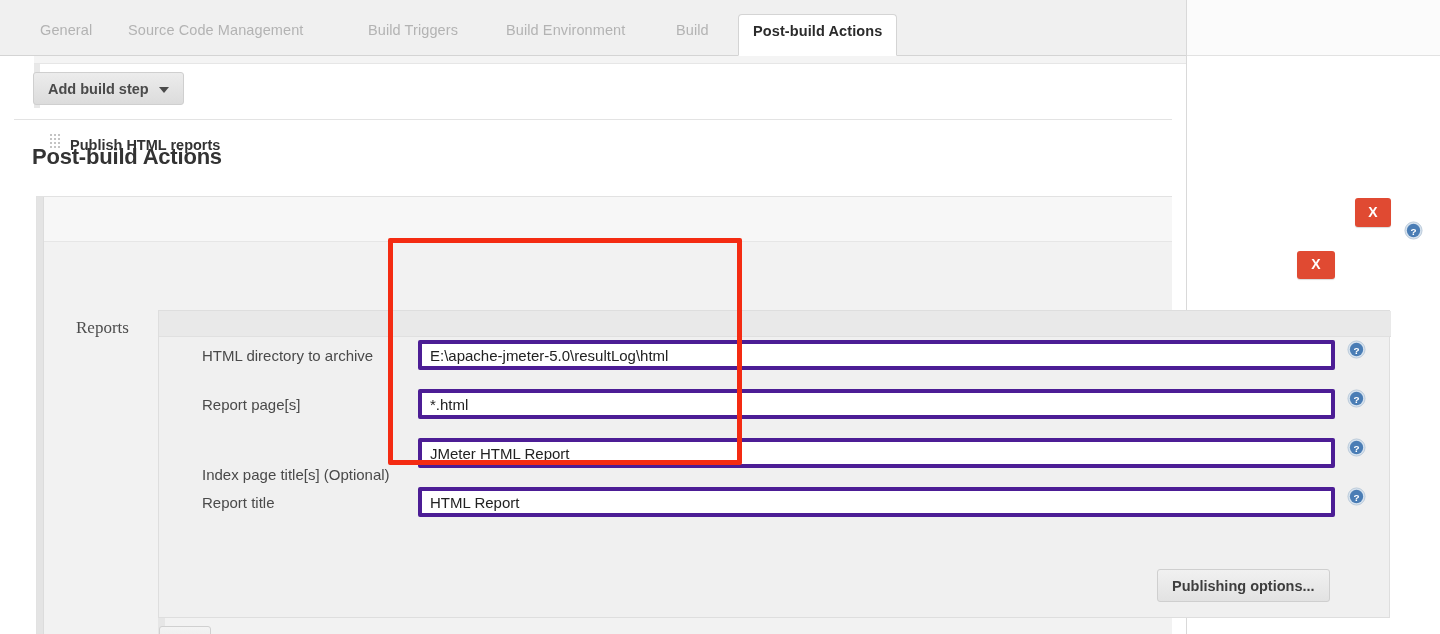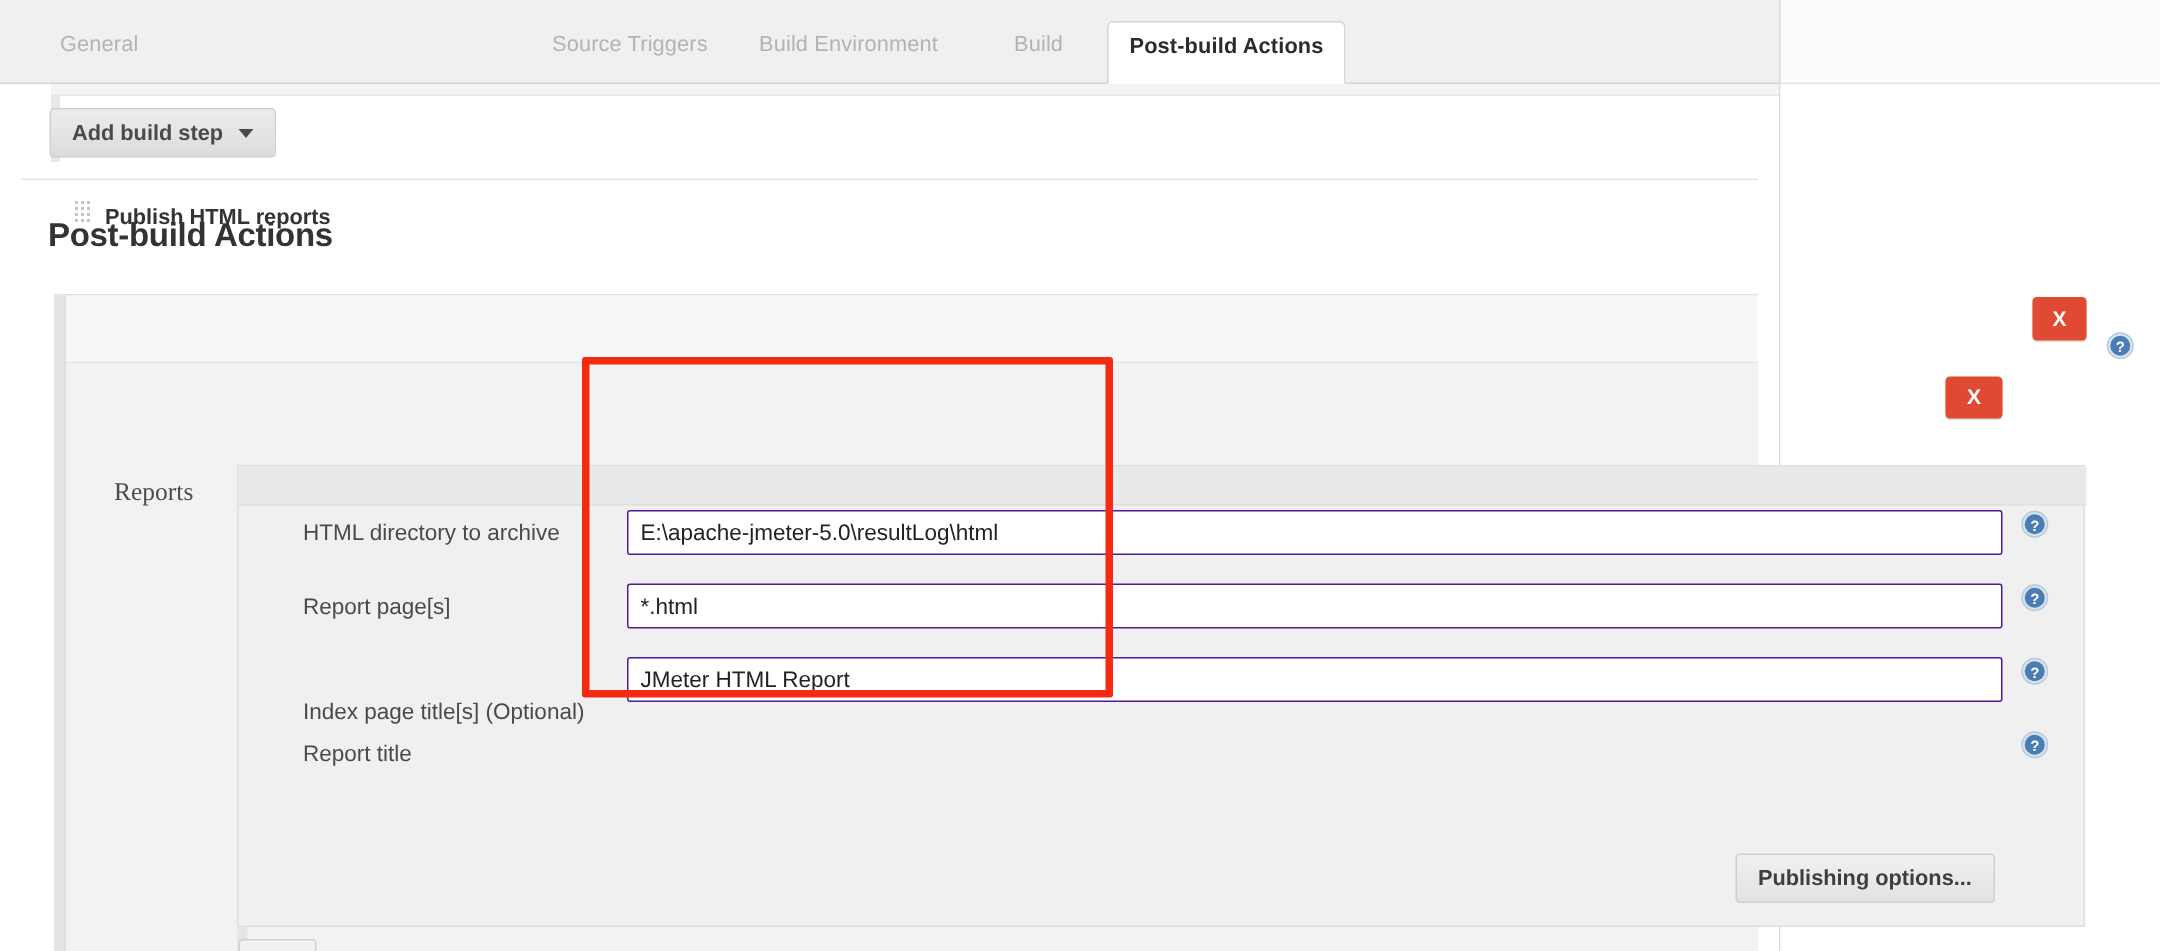--- a/index.html
+++ b/index.html
@@ -323,6 +323,7 @@
     <div id="tabbar-inner"></div>
 
     <div class="tab" style="left:26px;"><span>General</span></div>
+    <div class="tab" style="left:114px;"><span>Source Code Management</span></div>
     <div class="tab" style="left:354px;"><span>Source Triggers</span></div>
     <div class="tab" style="left:492px;"><span>Build Environment</span></div>
     <div class="tab" style="left:662px;"><span>Build</span></div>

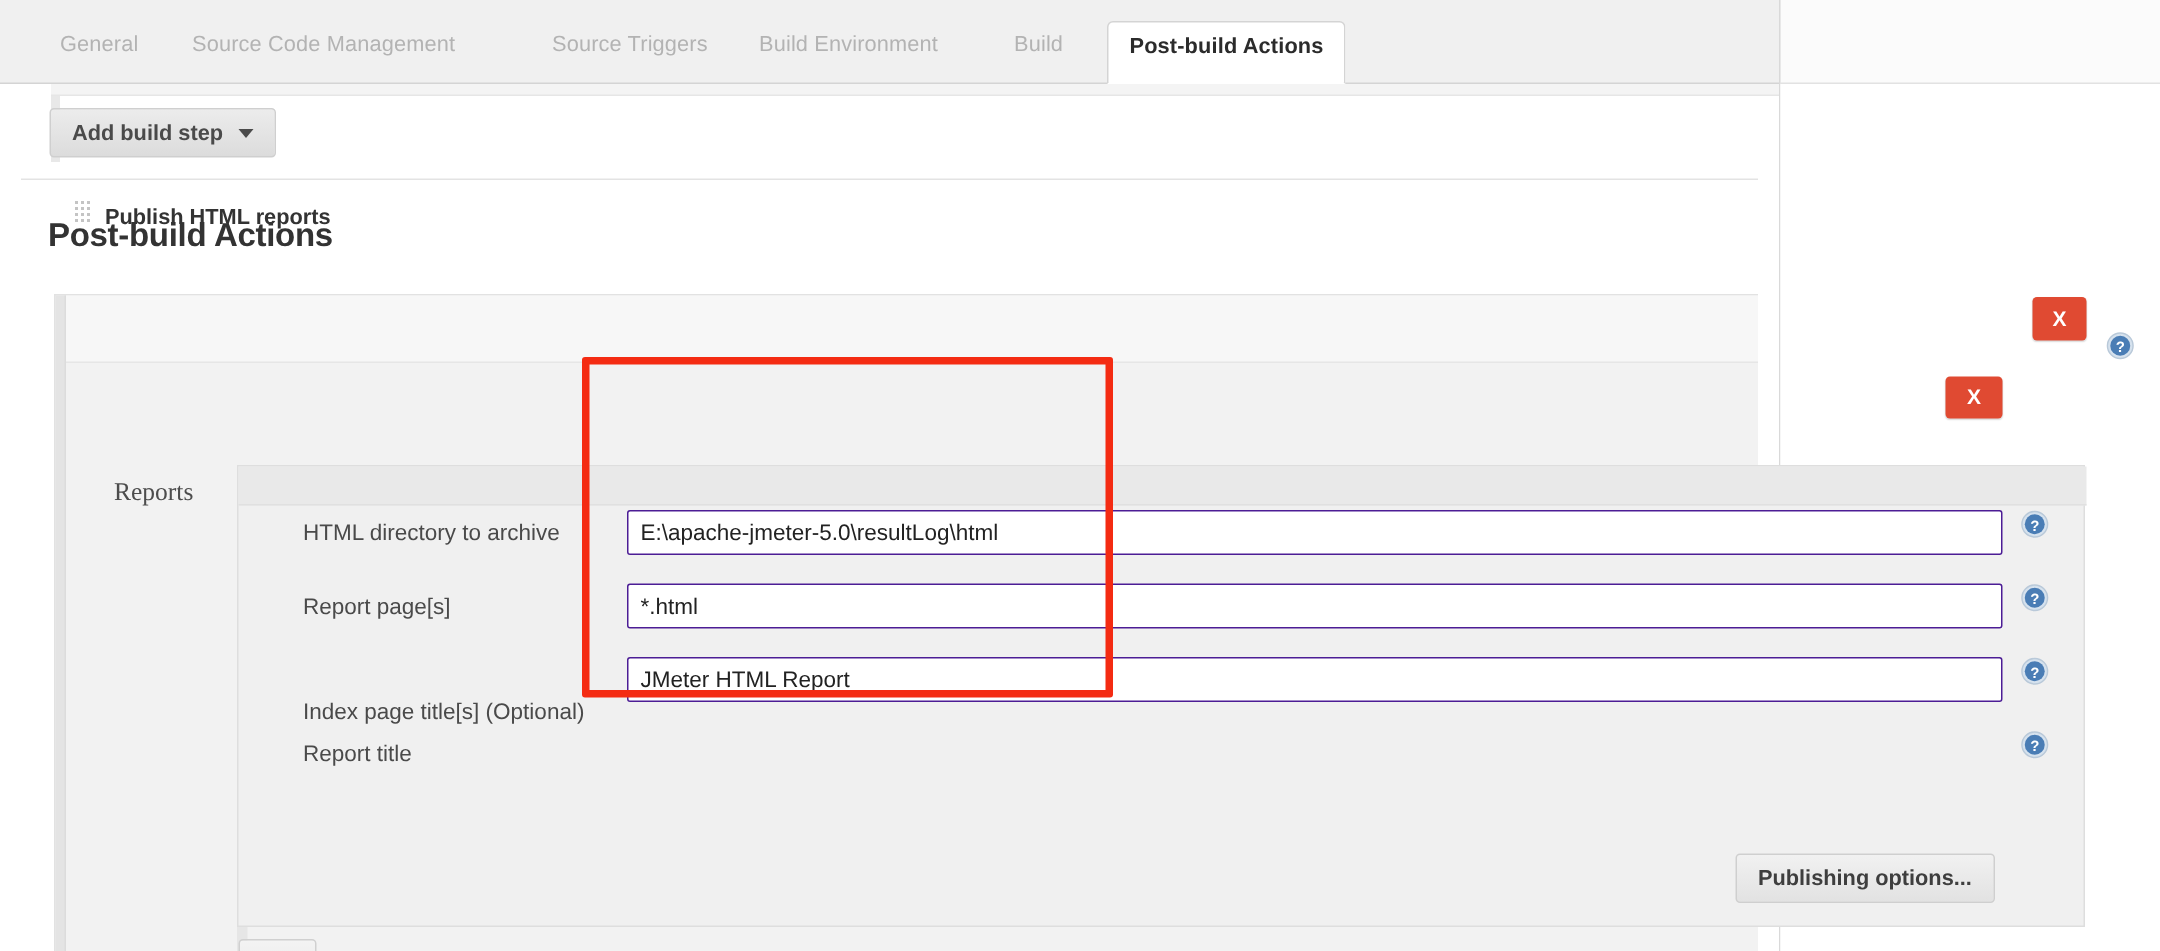--- a/index.html
+++ b/index.html
@@ -324,7 +324,7 @@
 
     <div class="tab" style="left:26px;"><span>General</span></div>
     <div class="tab" style="left:114px;"><span>Source Code Management</span></div>
-    <div class="tab" style="left:354px;"><span>Source Triggers</span></div>
+    <div class="tab" style="left:354px;"><span>Build Triggers</span></div>
     <div class="tab" style="left:492px;"><span>Build Environment</span></div>
     <div class="tab" style="left:662px;"><span>Build</span></div>
     <div class="tab active" style="left:738px;"><span>Post-build Actions</span></div>

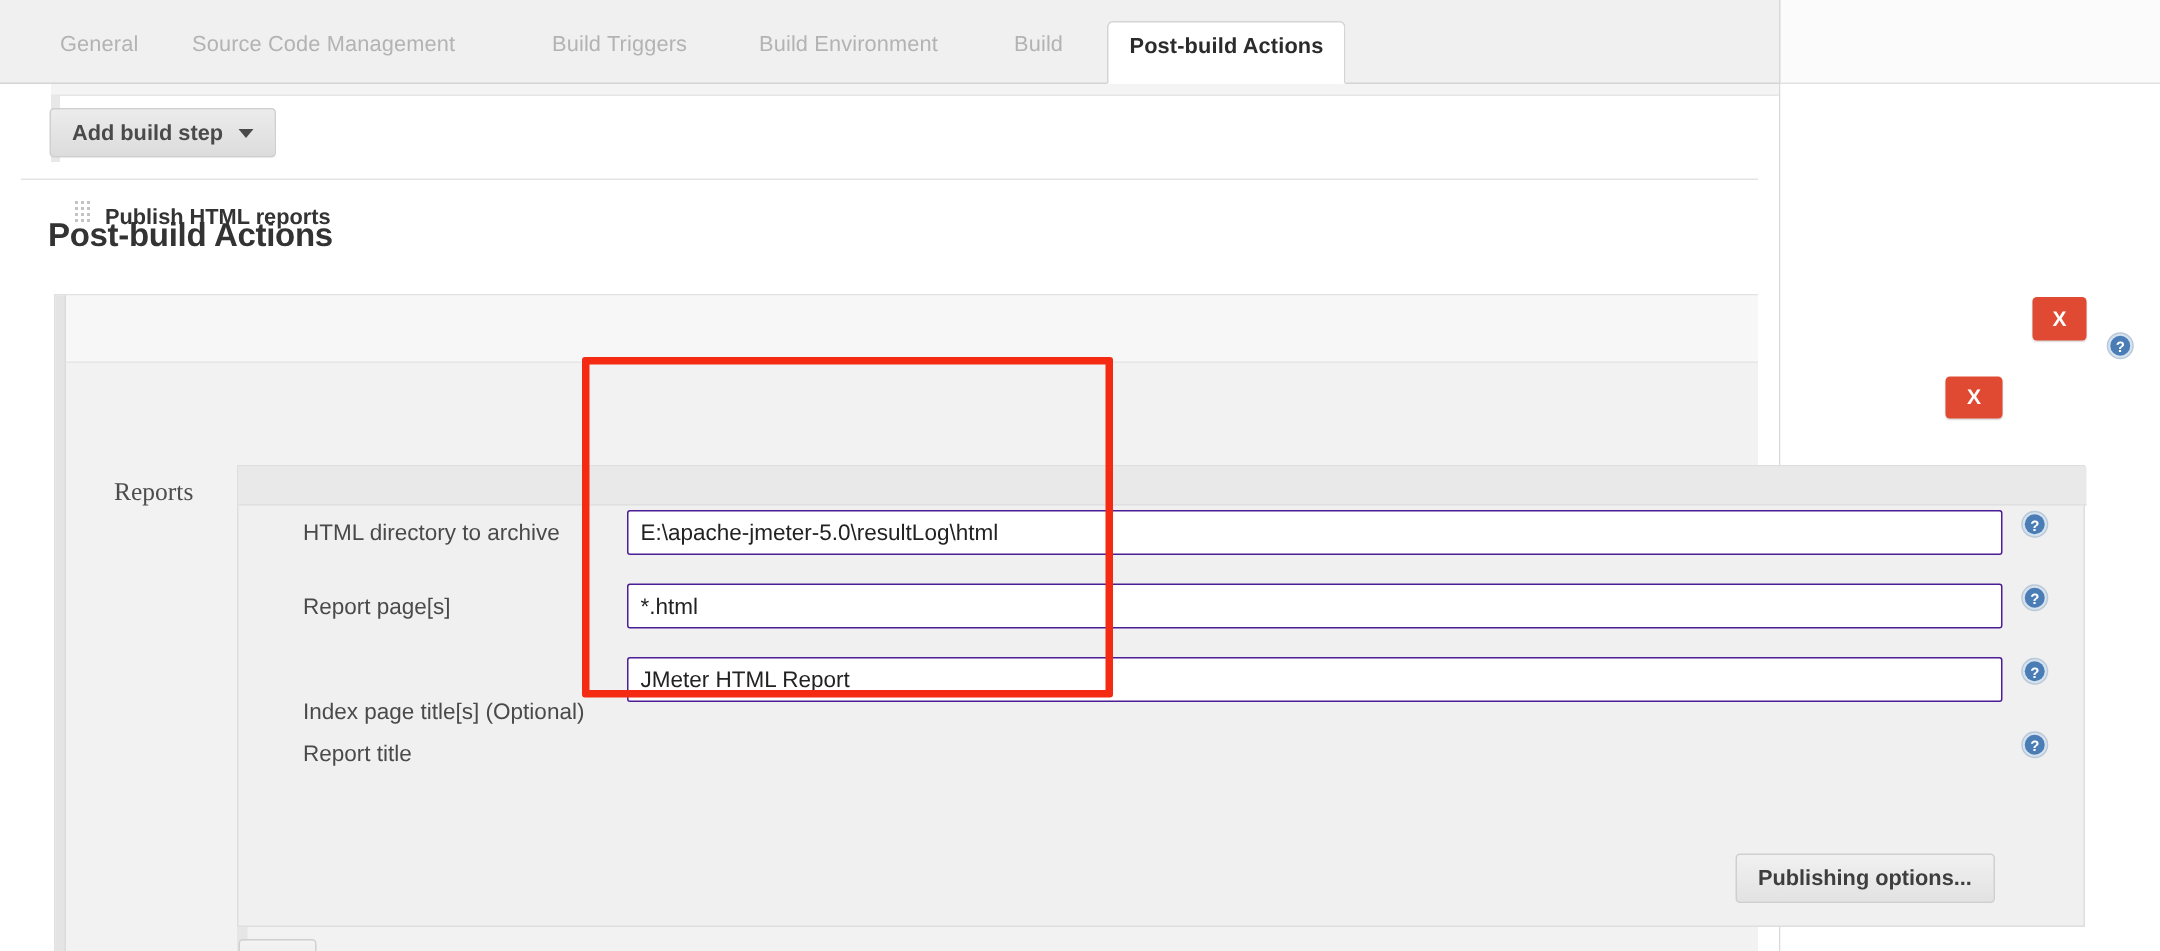--- a/index.html
+++ b/index.html
@@ -216,7 +216,7 @@
     width: 917px;
     height: 30px;
     background: #ffffff;
-    border: 1px solid #4c1d95;
+    border: 4px solid #4c1d95;
     border-radius: 2px;
     font-family: "Liberation Sans", sans-serif;
     font-size: 15px;

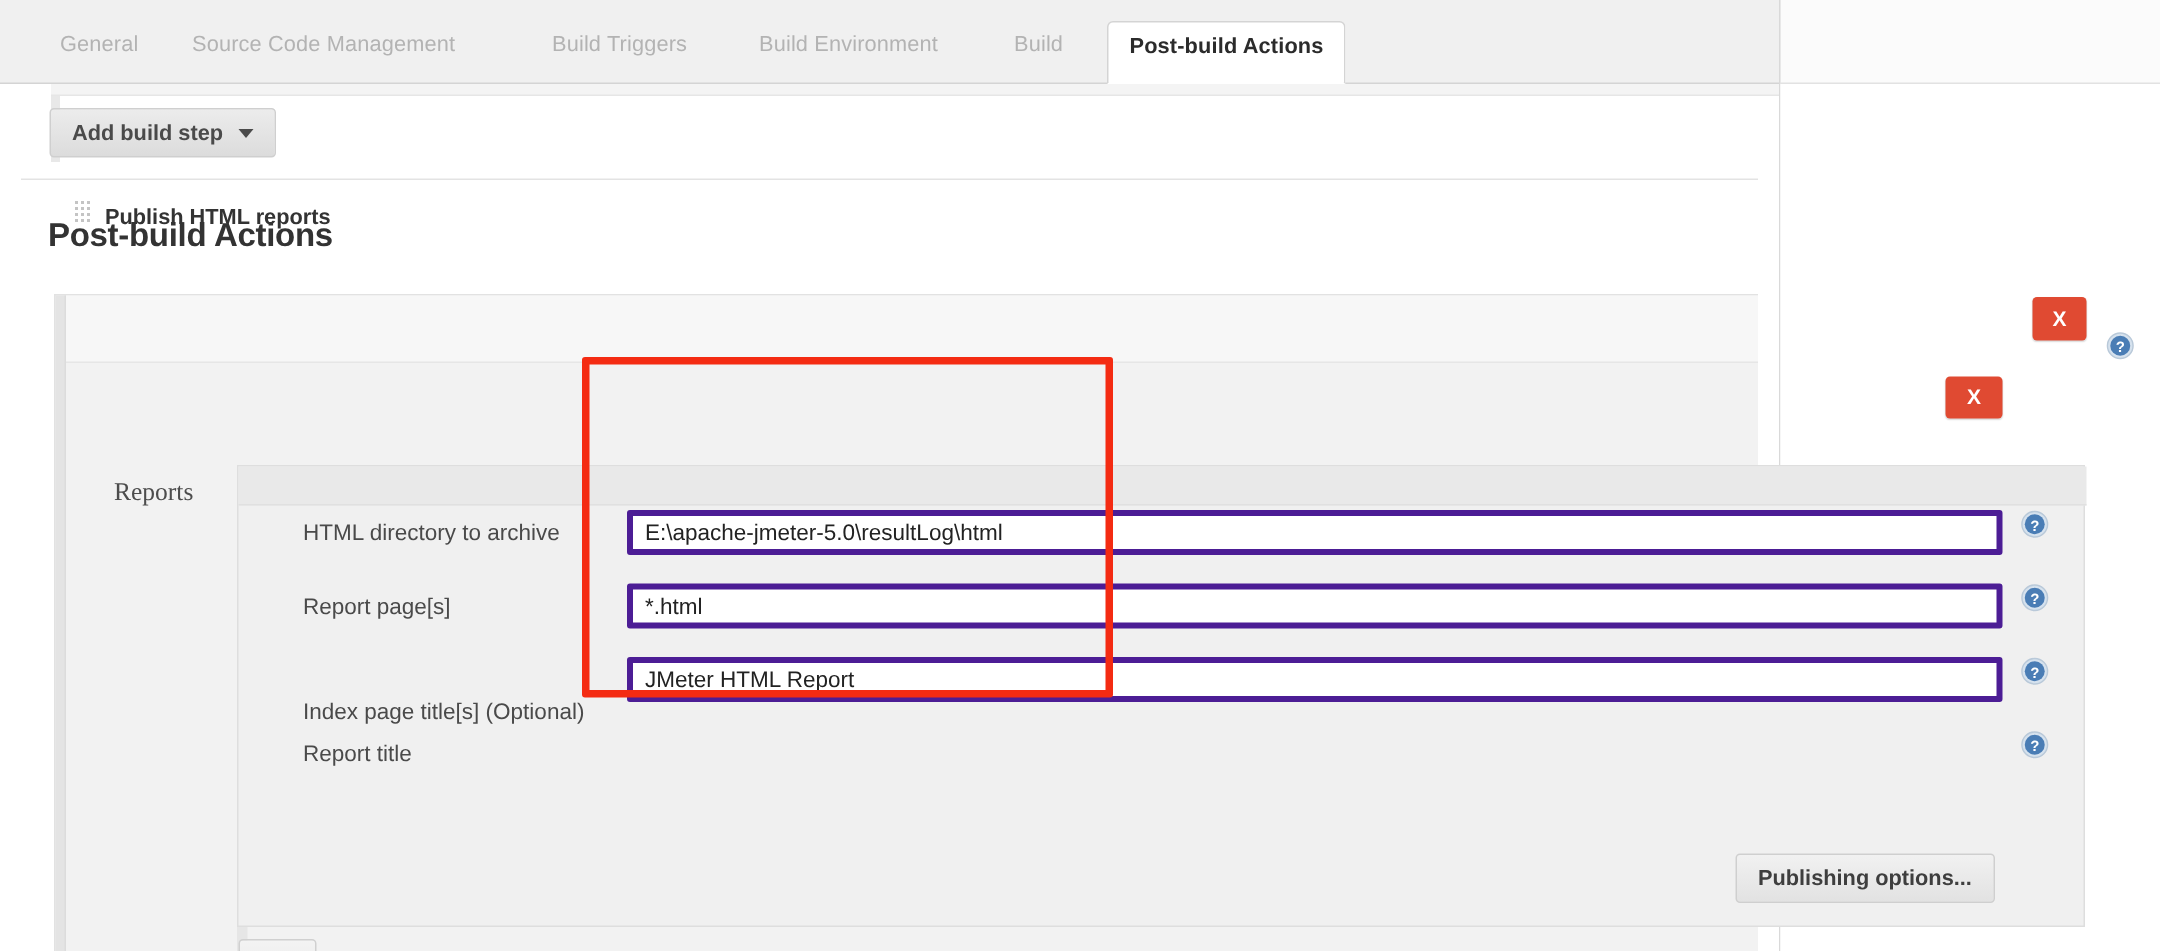--- a/index.html
+++ b/index.html
@@ -388,6 +388,7 @@
     <input class="field" style="top: 284px;" value="E:\apache-jmeter-5.0\resultLog\html">
     <input class="field" style="top: 333px;" value="*.html">
     <input class="field" style="top: 382px;" value="JMeter HTML Report">
+    <input class="field" style="top: 431px;" value="HTML Report">
 
     <svg class="helpicon" style="top:284px;" viewBox="0 0 20 20">
       <circle cx="10" cy="10" r="9" fill="#d6e2ee" stroke="#b9c9d9" stroke-width="1"></circle>

